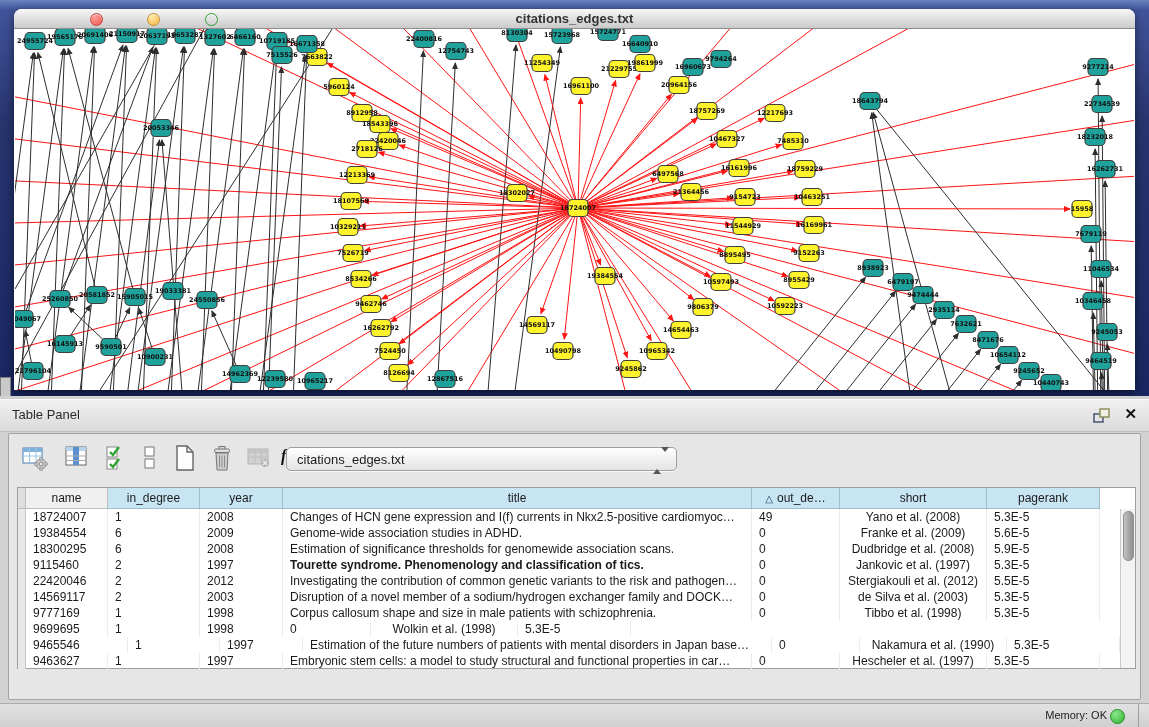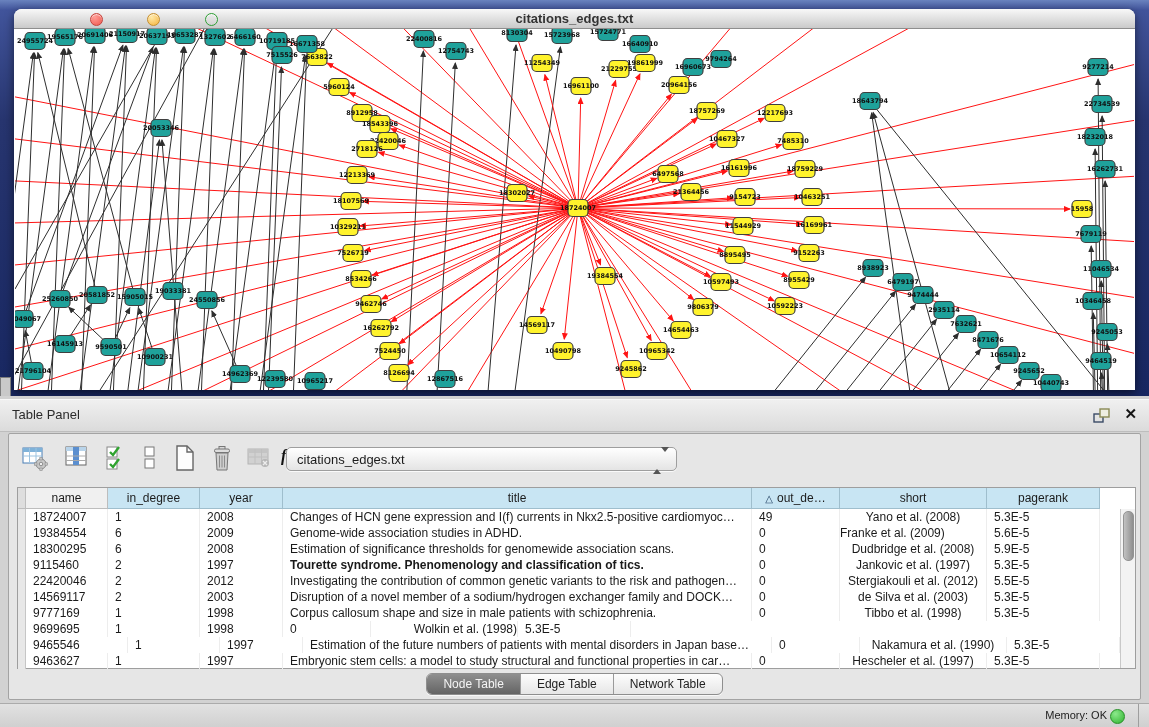--- a/index.html
+++ b/index.html
@@ -761,7 +761,7 @@
               <div class="tcell" style="width:83px;padding-left:7px;">2009</div>
               <div class="tcell" style="width:469px;padding-left:7px;">Genome-wide association studies in ADHD.</div>
               <div class="tcell" style="width:88px;padding-left:7px;">0</div>
-              <div class="tcell" style="width:147px;text-align:left;">Franke et al. (2009)</div>
+              <div class="tcell" style="width:147px;text-align:center;">Franke et al. (2009)</div>
               <div class="tcell" style="width:113px;padding-left:7px;">5.6E-5</div>
             </div>
             <div class="trow">

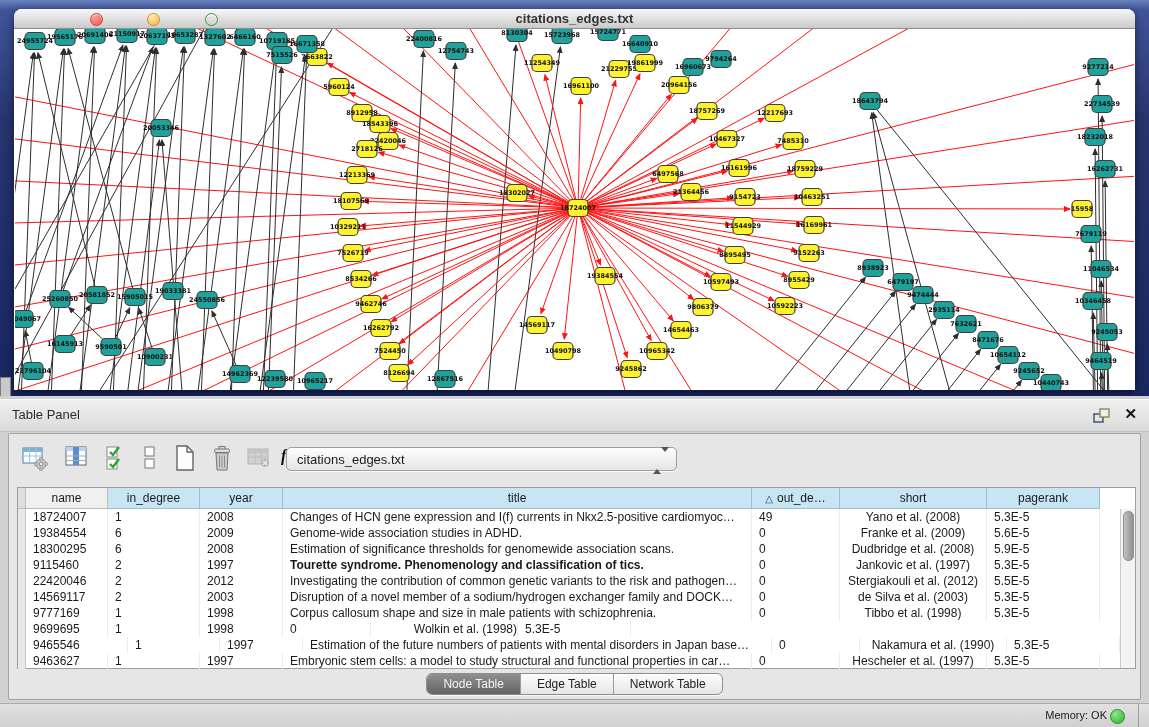--- a/index.html
+++ b/index.html
@@ -820,7 +820,7 @@
               <div class="tcell" style="width:92px;padding-left:7px;">1</div>
               <div class="tcell" style="width:83px;padding-left:7px;">1998</div>
               <div class="tcell" style="width:88px;padding-left:7px;">0</div>
-              <div class="tcell" style="width:147px;text-align:right;">Wolkin et al. (1998)</div>
+              <div class="tcell" style="width:147px;text-align:center;">Wolkin et al. (1998)</div>
               <div class="tcell" style="width:113px;padding-left:7px;">5.3E-5</div>
             </div>
             <div class="trow">

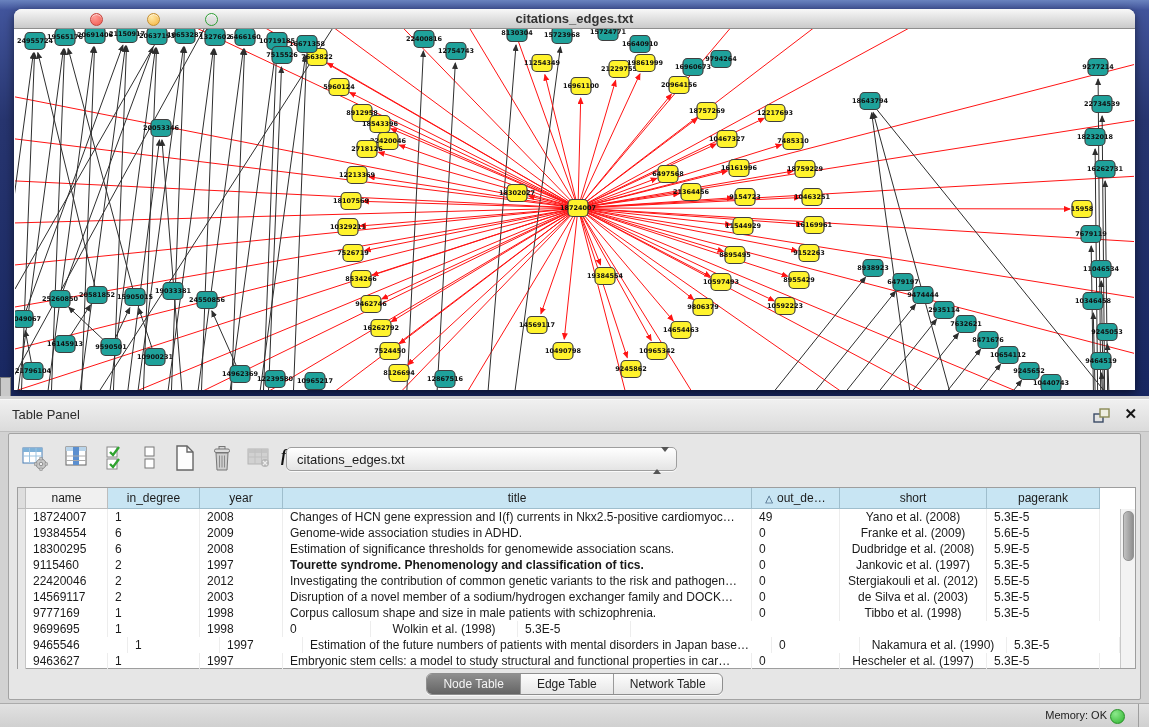--- a/index.html
+++ b/index.html
@@ -849,13 +849,6 @@
           </div>
       </div>
 
-      <div class="footer">
-        <div class="seg" id="seg">
-            <span class="seg-btn sel">Node Table</span>
-            <span class="seg-btn">Edge Table</span>
-            <span class="seg-btn">Network Table</span>
-          </div>
-      </div>
     </div>
 
     <div class="status-bar">

